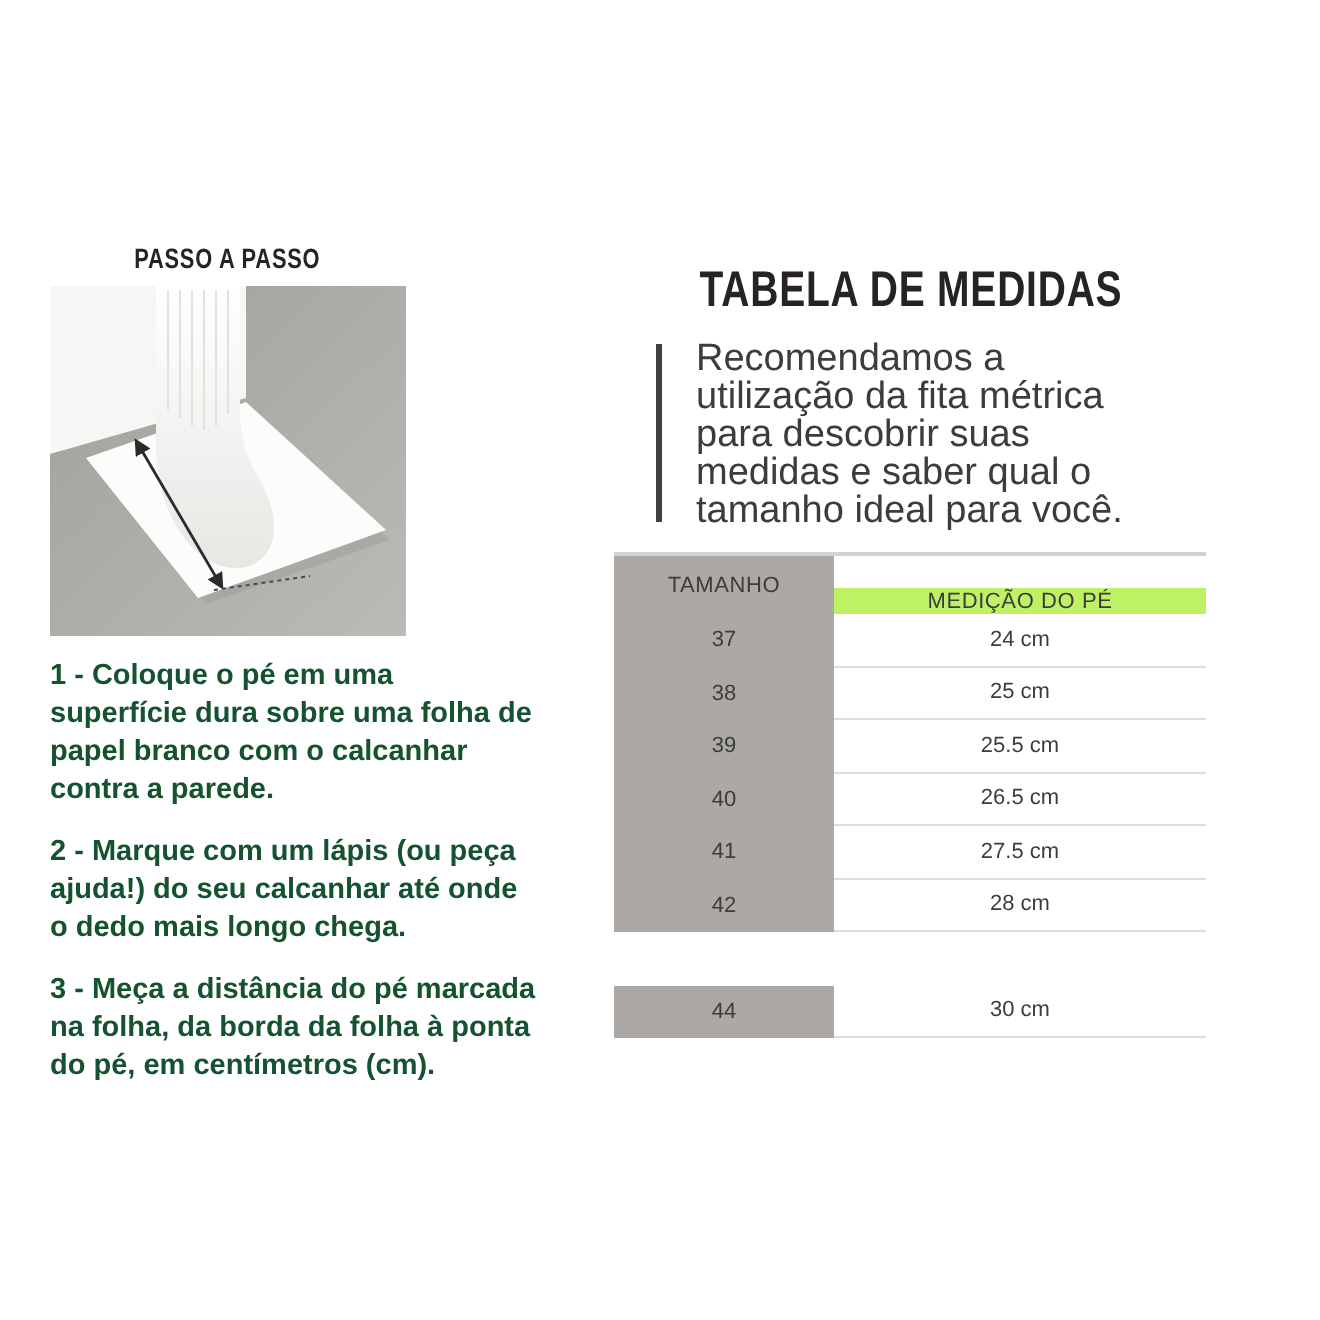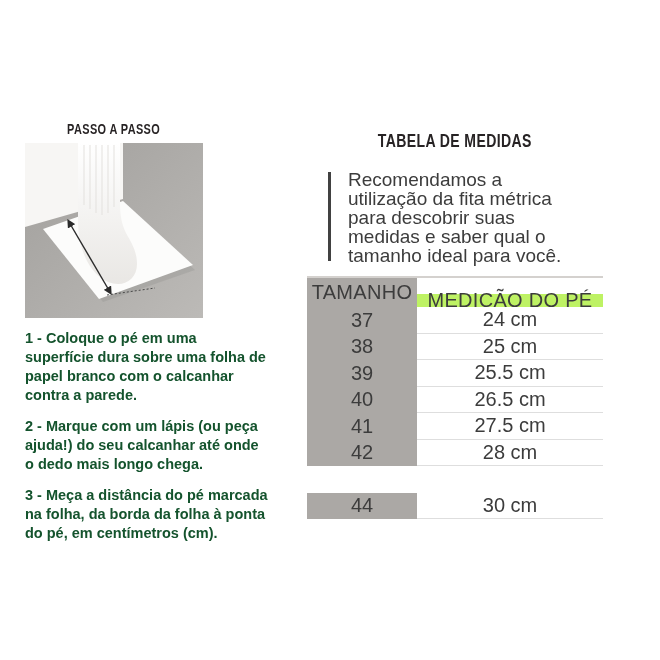--- a/index.html
+++ b/index.html
@@ -12,7 +12,7 @@
   .heading { text-align:center; color:#272324; font-weight:700; white-space:nowrap; }
   .heading .squeeze { display:inline-block; transform:scaleX(0.78); transform-origin:center; letter-spacing:.5px; }
   #passo-title   { left:25px;  top:121px; width:178px; font-size:14px; }
-  #tabela-title  { left:307px; top:131px; width:296px; font-size:18px; }
+  #tabela-title  { left:307px; top:131px; width:296px; font-size:25px; }
 
   
   #photo { left:25px; top:143px; width:178px; height:175px; overflow:hidden; }

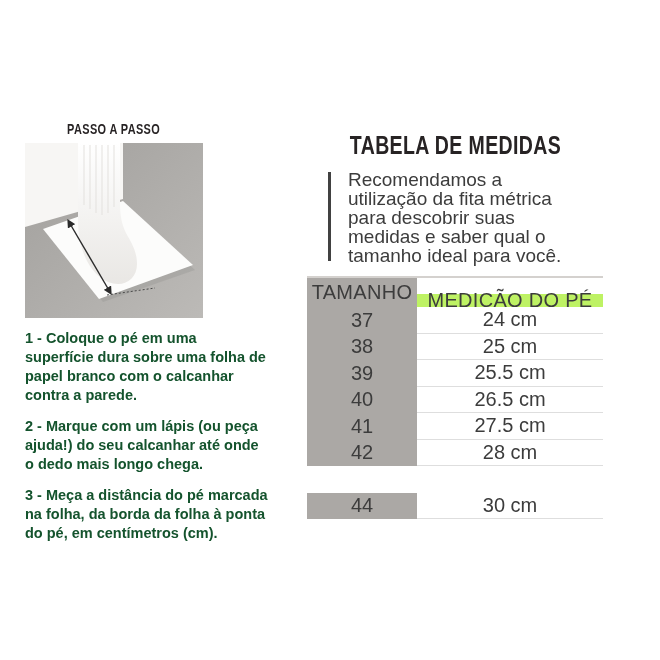--- a/index.html
+++ b/index.html
@@ -27,7 +27,7 @@
   #intro-text  { margin-left:17px; font-size:19px; line-height:19px; color:#3c3c3c; width:232px; }
 
   
-  #size-table { left:307px; top:276px; width:296px; border-top:2px solid #d4d1ce; font-size:20px; color:#3c3c3c; }
+  #size-table { left:307px; top:276px; width:296px; border-top:2px solid #d4d1ce; font-size:11px; color:#3c3c3c; }
   .trow { display:flex; height:26.5px; }
   .trow.theader { height:29px; letter-spacing:.3px; }
   .cell-size    { width:110px; flex:0 0 110px; background:#aba8a5; display:flex; align-items:center; justify-content:center; }

